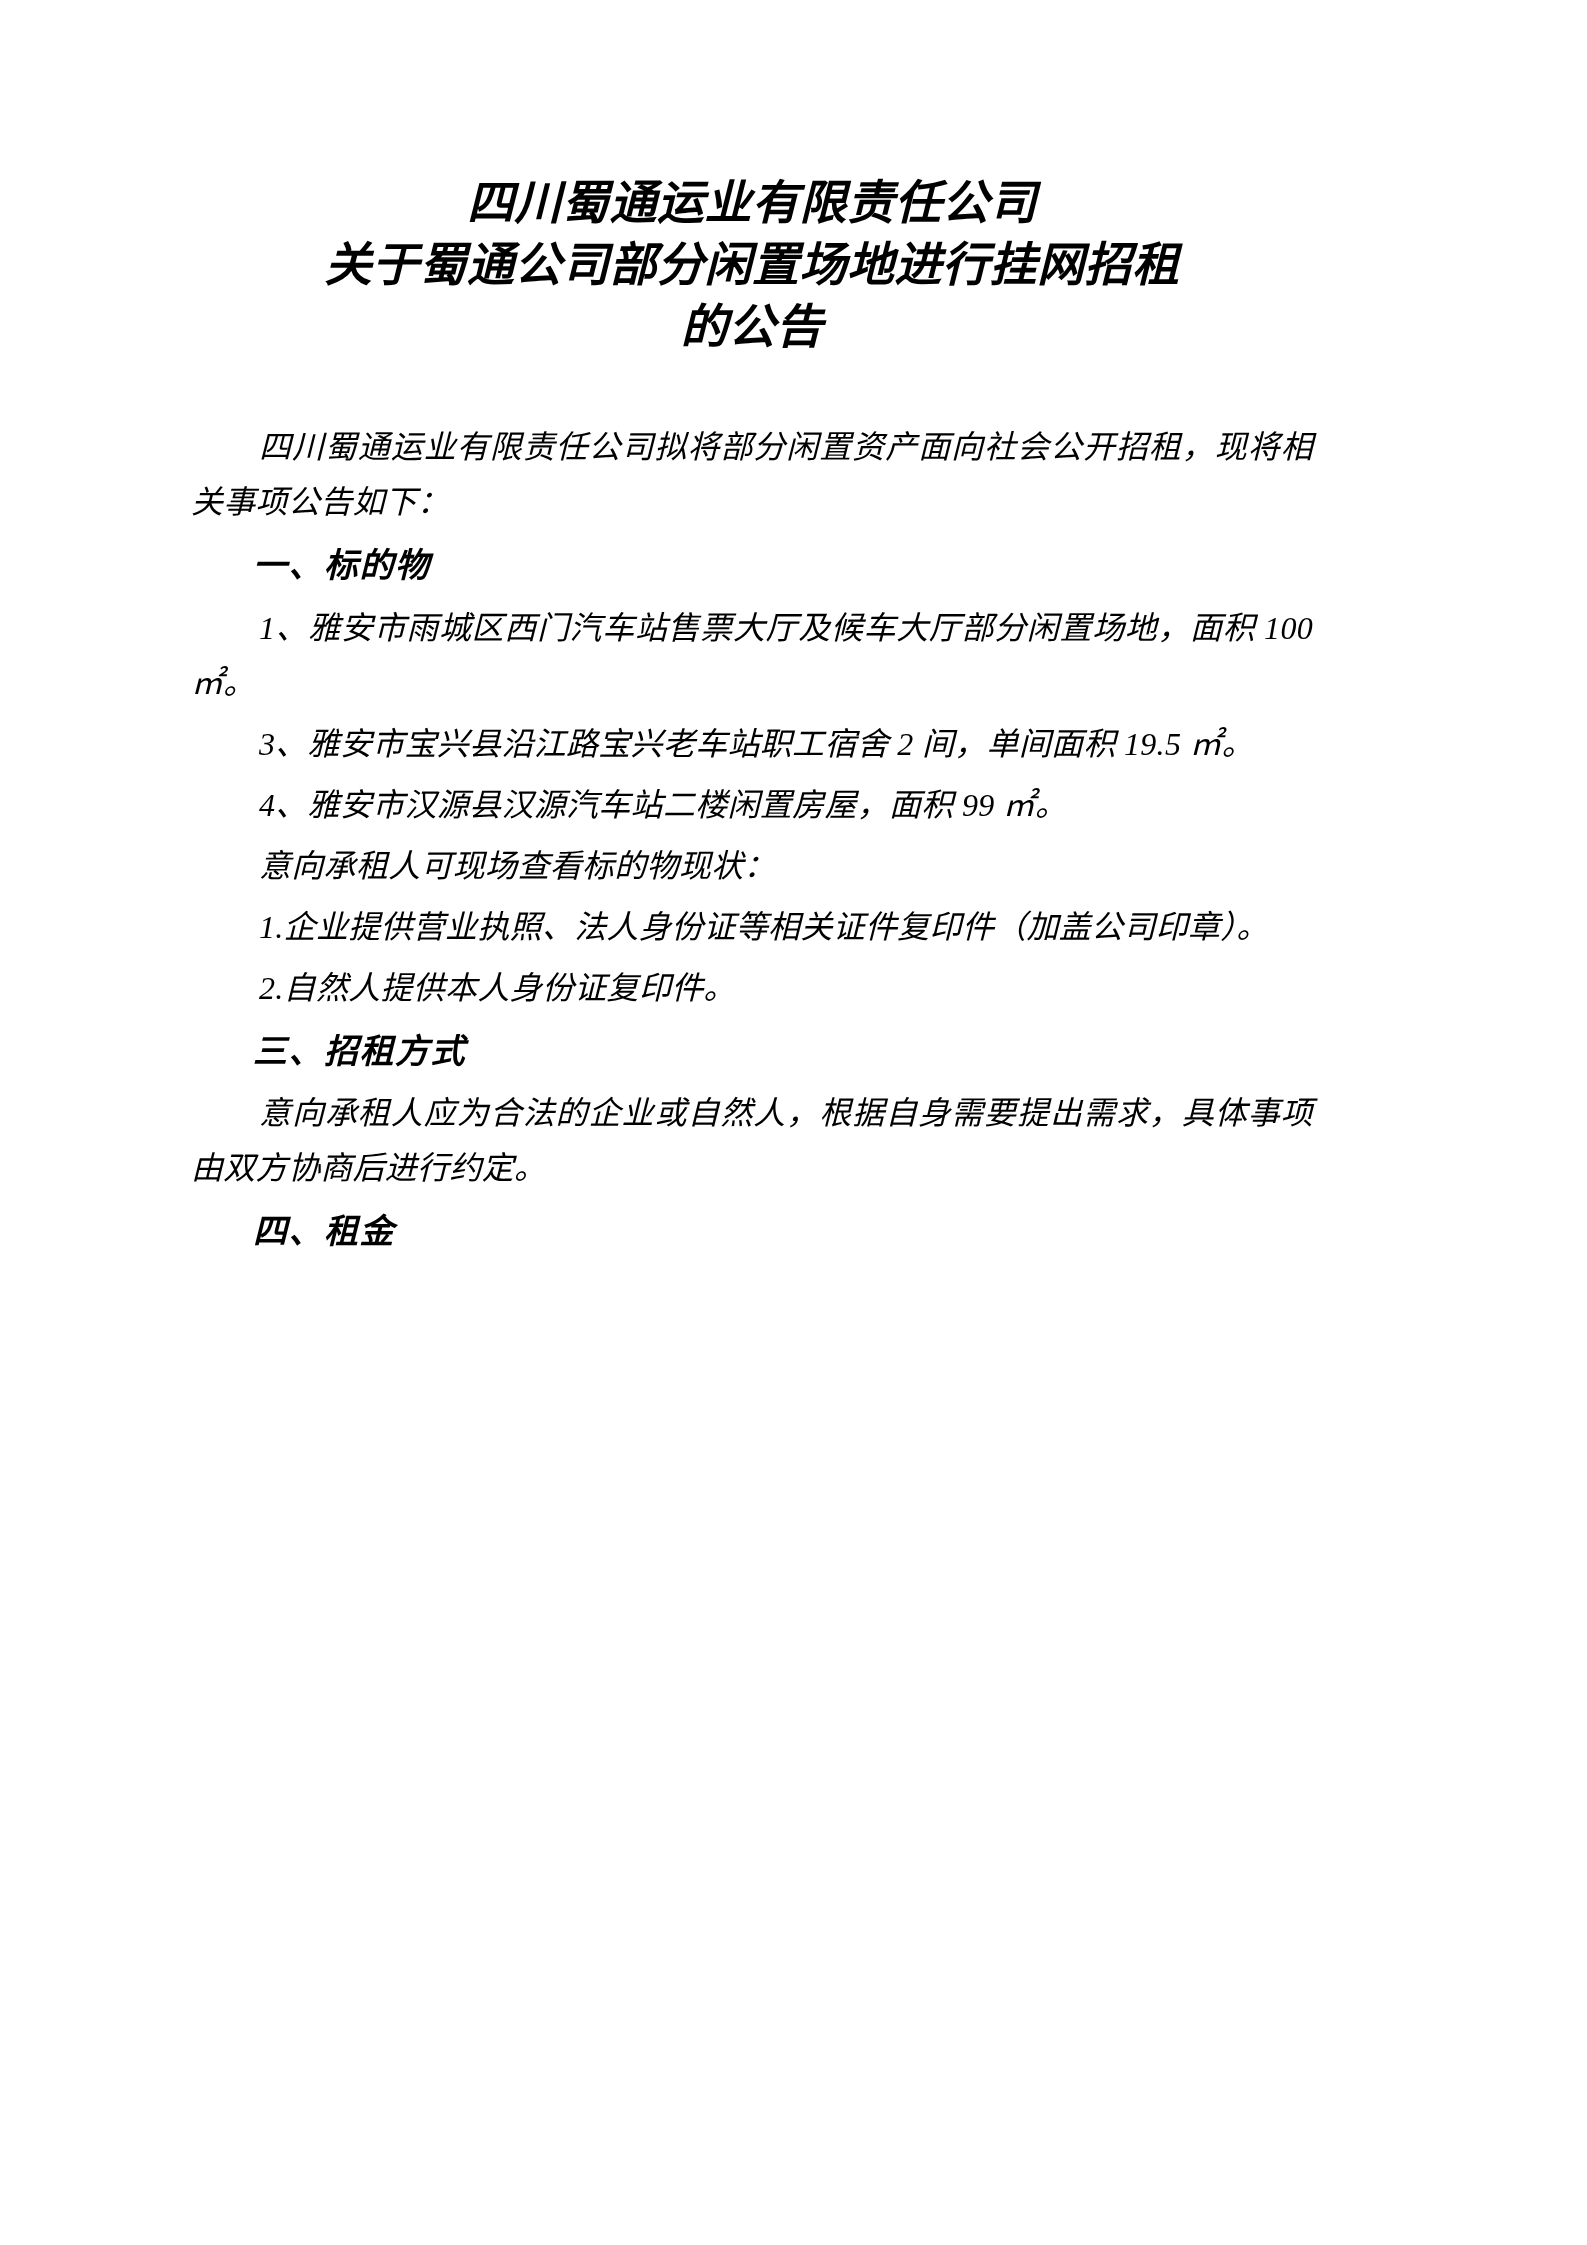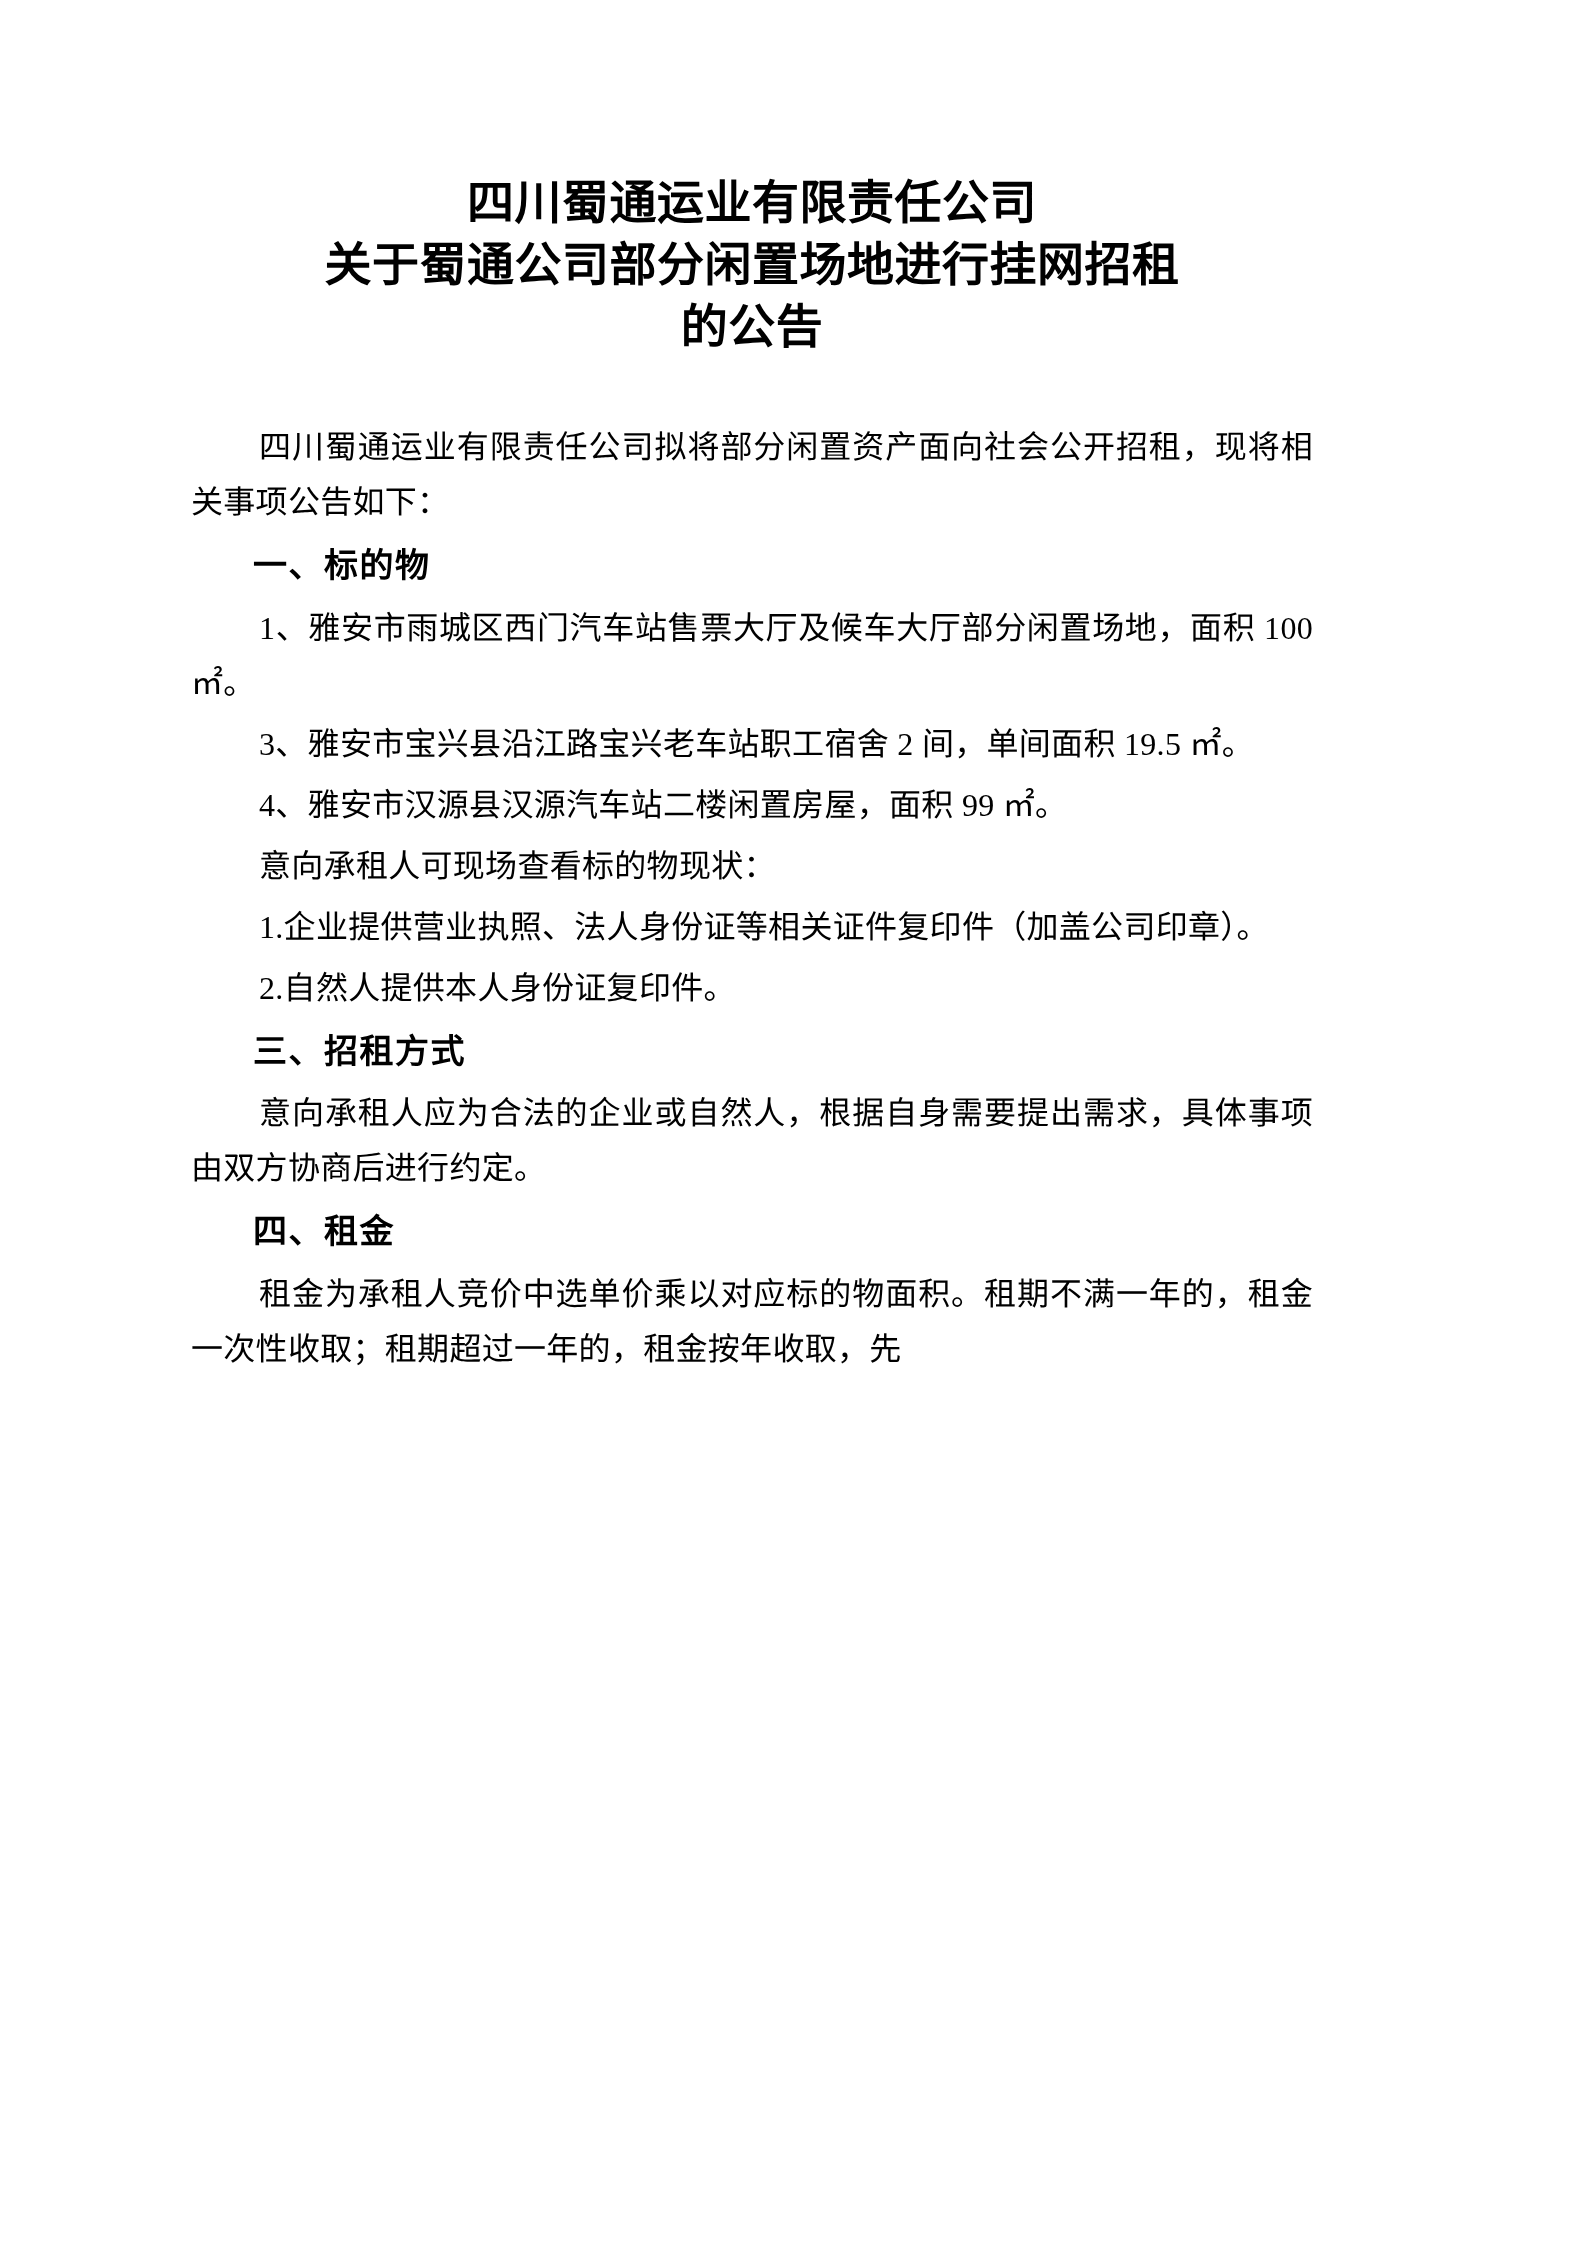--- a/index.html
+++ b/index.html
@@ -20,6 +20,7 @@
     height: 2245px;
     box-sizing: border-box;
     padding: 150px 185px 0 185px;
+    font-style: italic;
   }
   .doc-title {
     text-align: center;

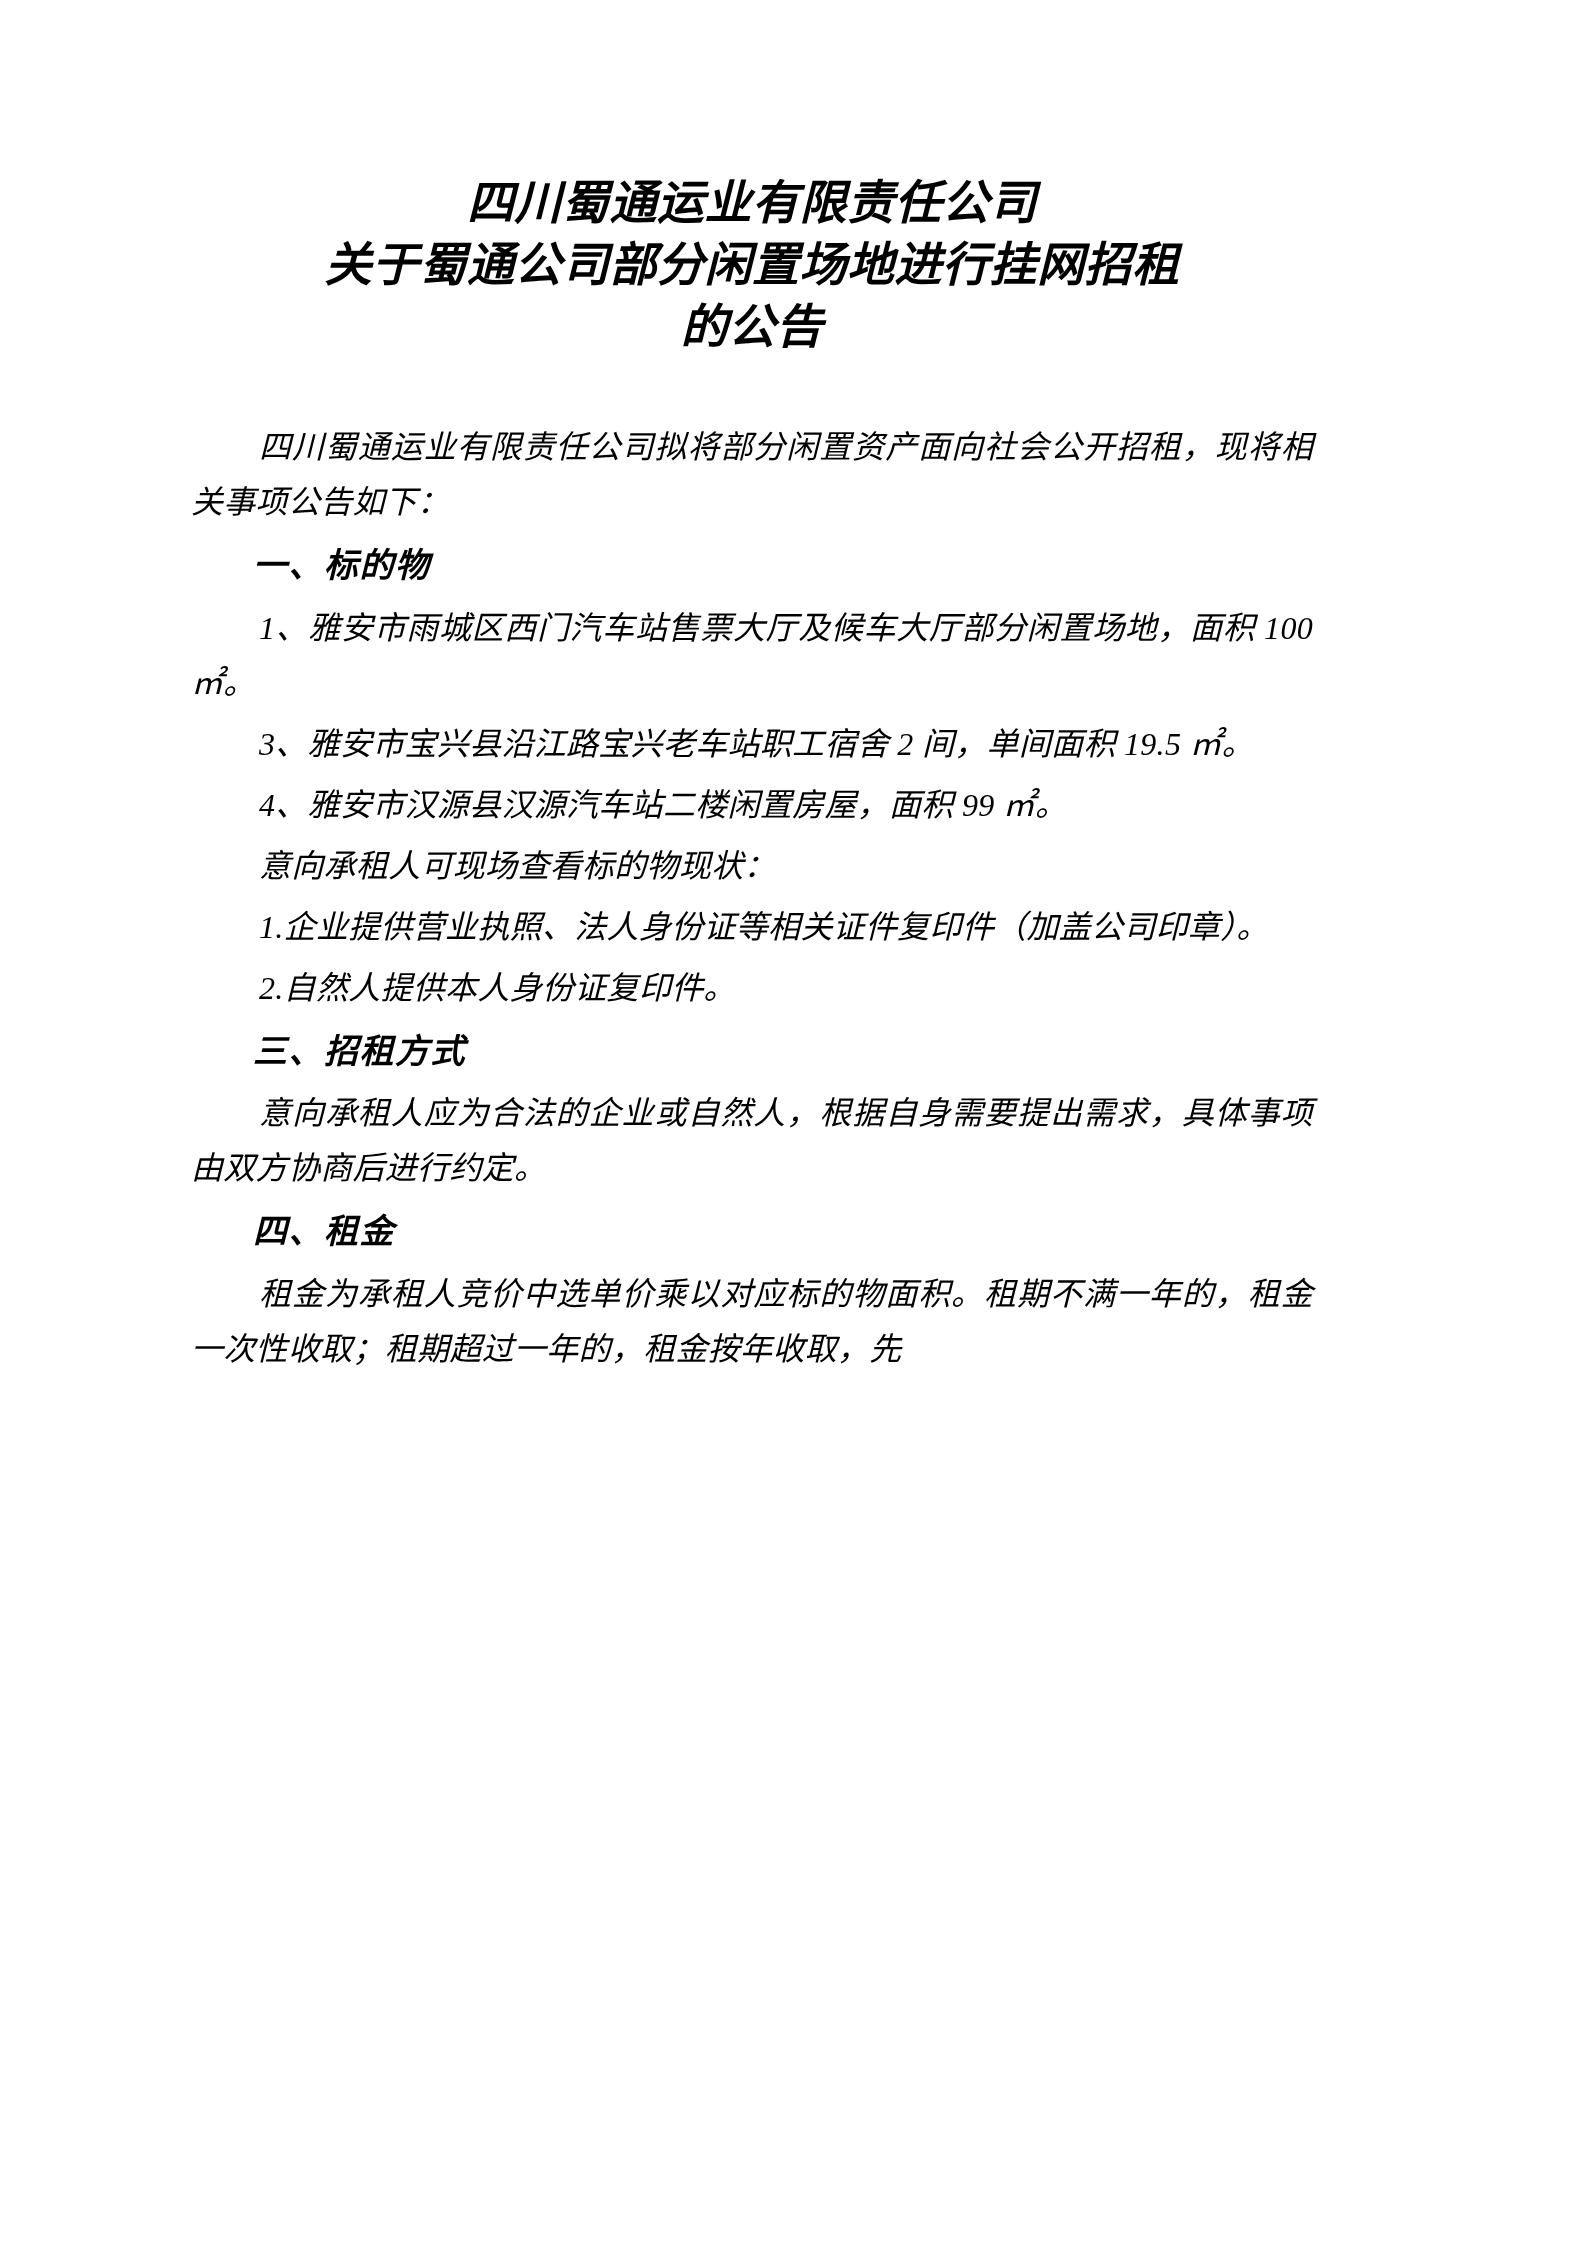--- a/index.html
+++ b/index.html
@@ -87,7 +87,6 @@
     <p class="para indent">意向承租人应为合法的企业或自然人，根据自身需要提出需求，具体事项由双方协商后进行约定。</p>
 
     <h2 class="section">四、租金</h2>
-    <p class="para indent">租金为承租人竞价中选单价乘以对应标的物面积。租期不满一年的，租金一次性收取；租期超过一年的，租金按年收取，先</p>
 
   </div>
 

